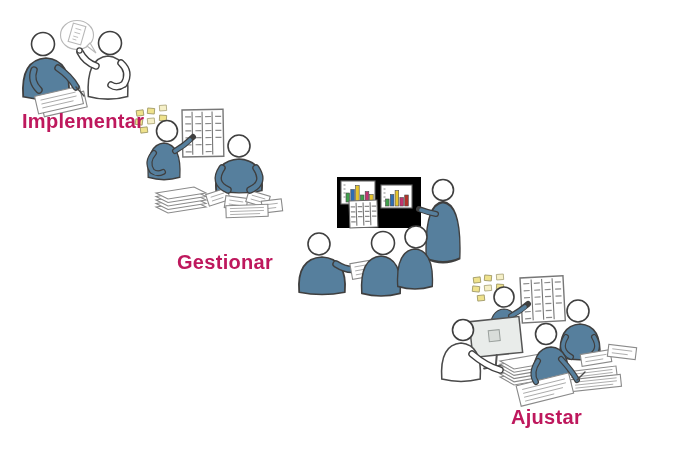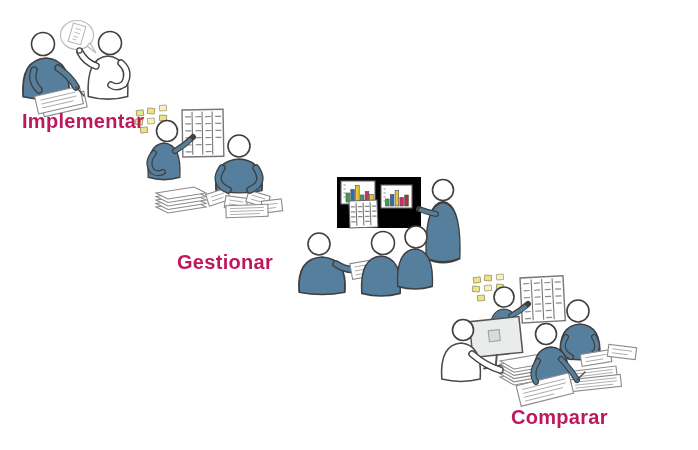--- a/index.html
+++ b/index.html
@@ -307,7 +307,7 @@
 
   <div class="lbl" style="left:22px;top:110px;">Implementar</div>
   <div class="lbl" style="left:177px;top:222px;margin-top:29px;">Gestionar</div>
-  <div class="lbl" style="left:511px;top:406px;">Comparar</div>
+  <div class="lbl" style="left:511px;top:406px;">Ajustar</div>
 </div>
 
 </body></html>

